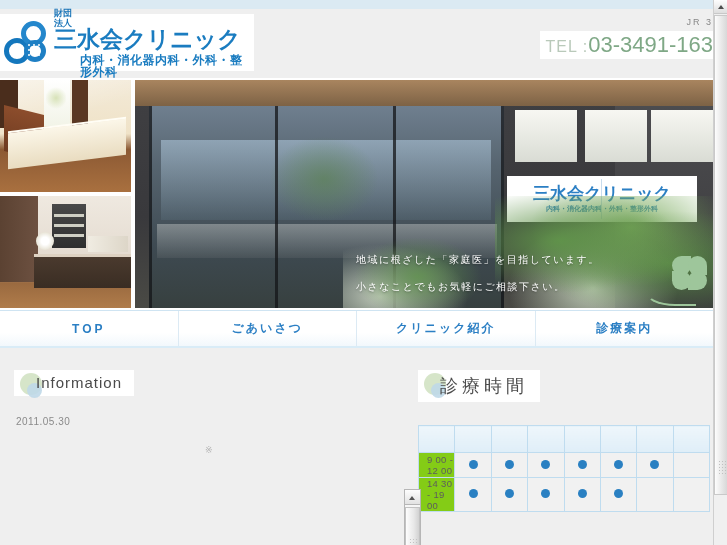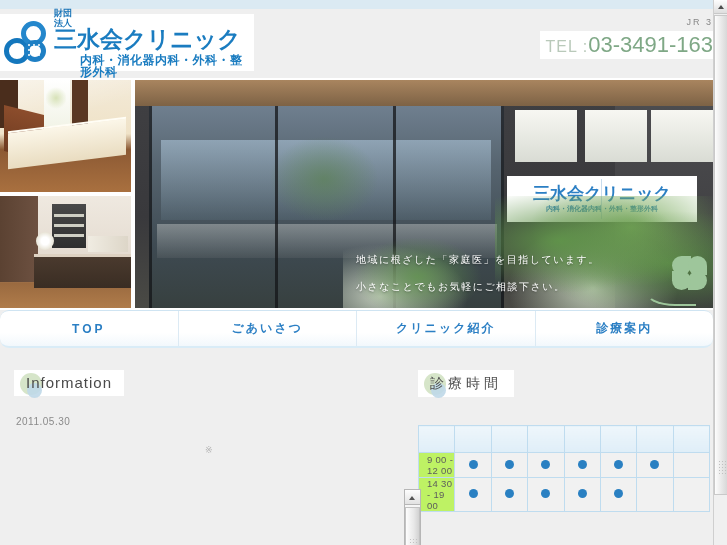--- a/index.html
+++ b/index.html
@@ -290,7 +290,6 @@
     border-top: 1px solid #cfe4f2;
     border-bottom: 2px solid #d9ecf7;
     display: flex;
-    border-radius: 9px;
   }
   .nav-item {
     flex: 1;

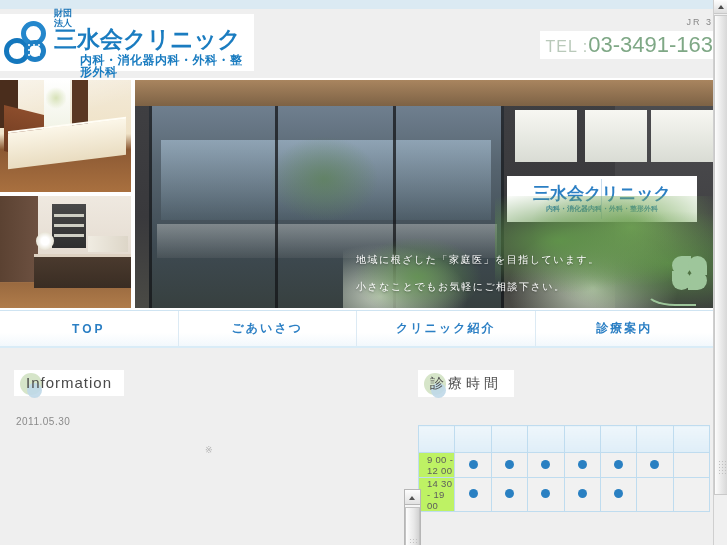--- a/index.html
+++ b/index.html
@@ -319,7 +319,7 @@
     position: relative;
     display: inline-block;
     background: #ffffff;
-    padding: 4px 12px 4px 12px;
+    padding: 4px 12px 4px 22px;
     margin-top: 20px;
   }
   .sec-head .circ-green {

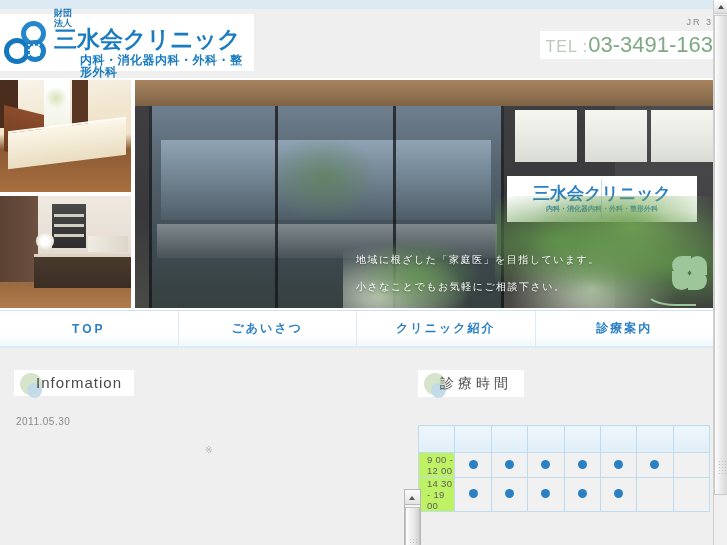--- a/index.html
+++ b/index.html
@@ -336,7 +336,7 @@
     position: relative;
     font-size: 15px; color: #4a4a4a; letter-spacing: 1px;
   }
-  .sec-head .txt.jp { font-size: 14px; letter-spacing: 4px; color:#4d4d4d; }
+  .sec-head .txt.jp { font-size: 18px; letter-spacing: 4px; color:#4d4d4d; }
 
   .info-list { margin: 20px 0 0 16px; }
   .info-date { font-size: 10px; color: #8a8a8a; letter-spacing: .5px; }

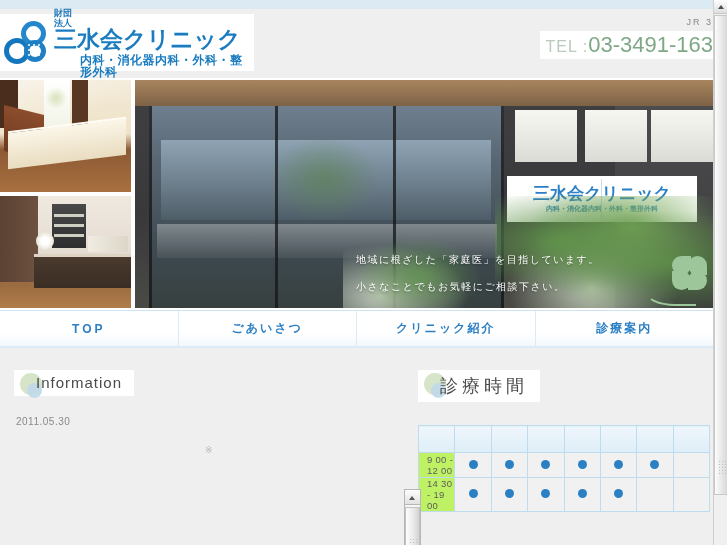--- a/index.html
+++ b/index.html
@@ -372,7 +372,7 @@
     width: 86px;
     text-align: left;
     padding-left: 8px;
-    background: #bef264;
+    background: #84cc16;
     letter-spacing: .3px;
   }
   table.sched tbody td { background: #f1f1f1; }

